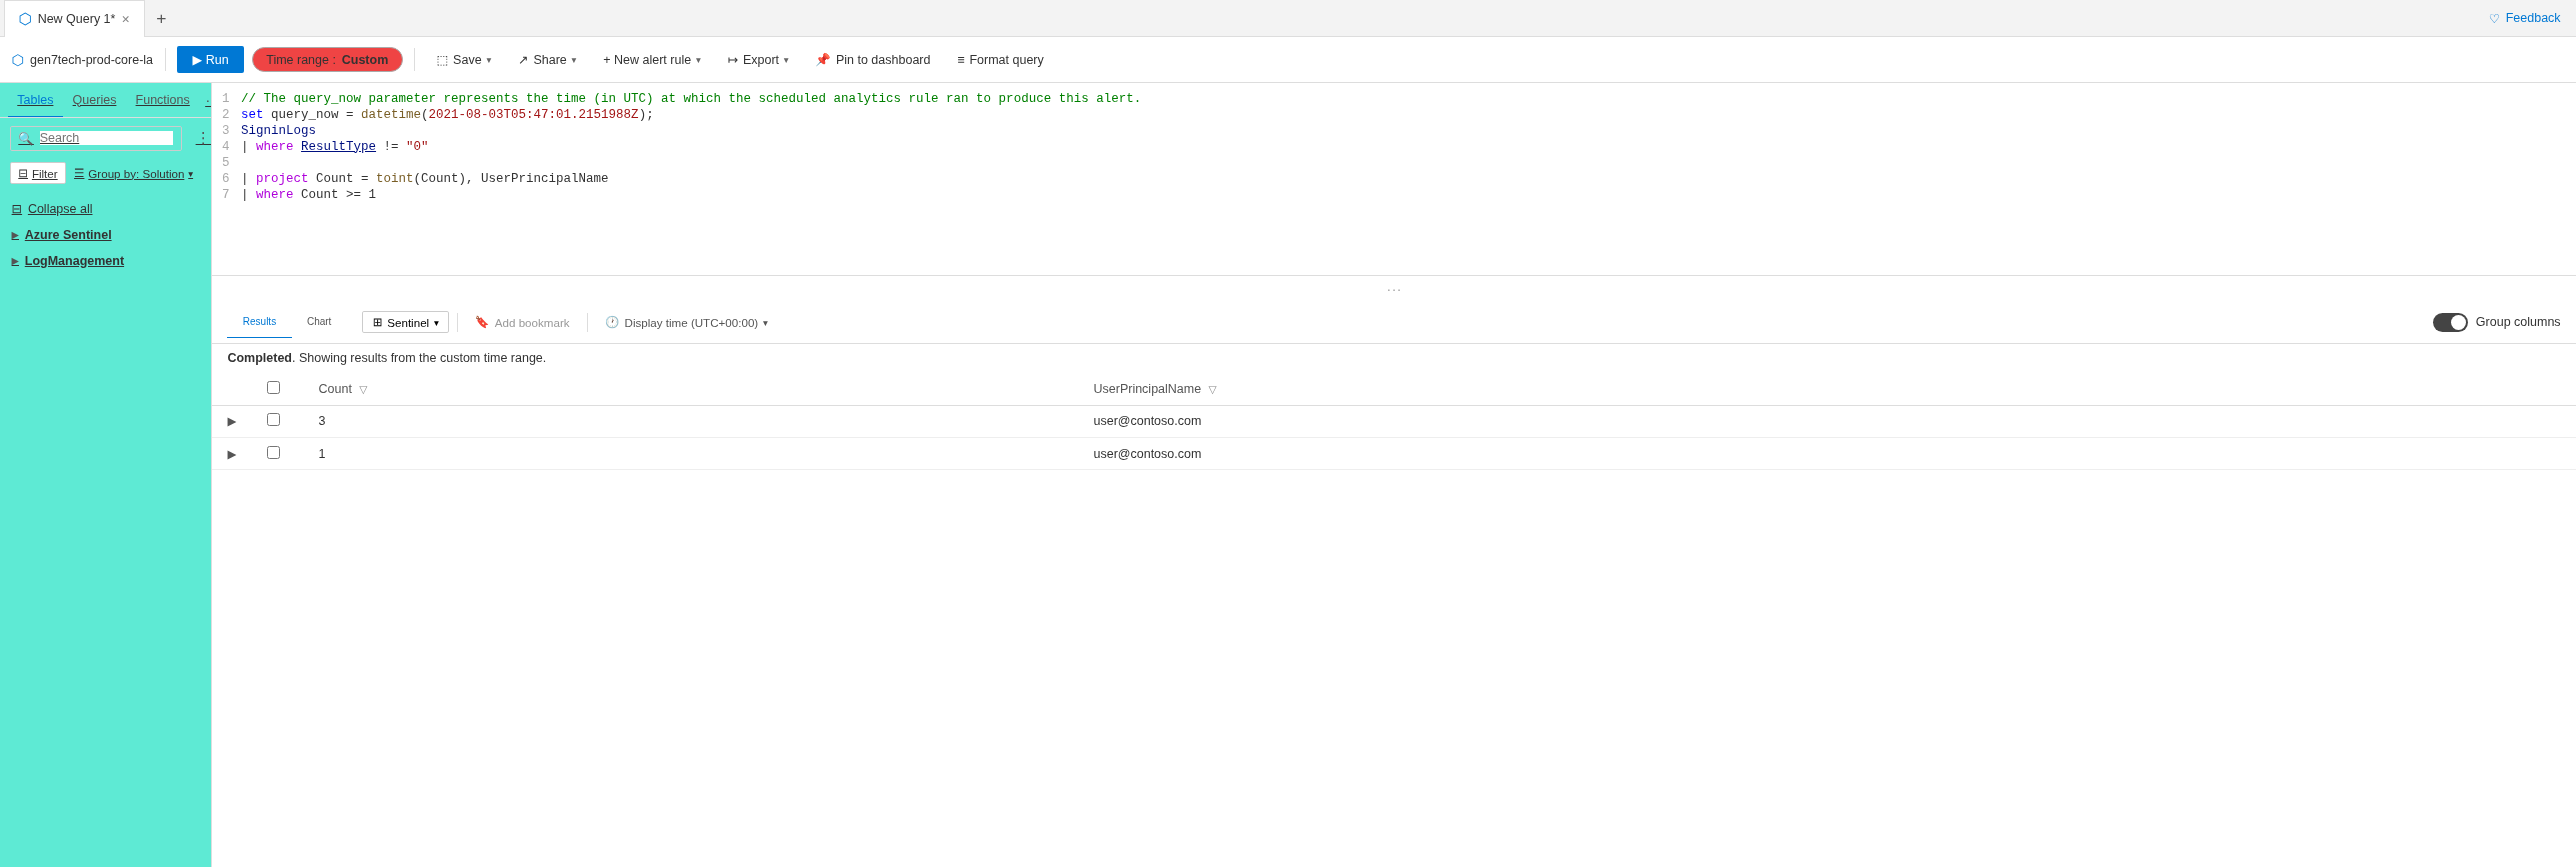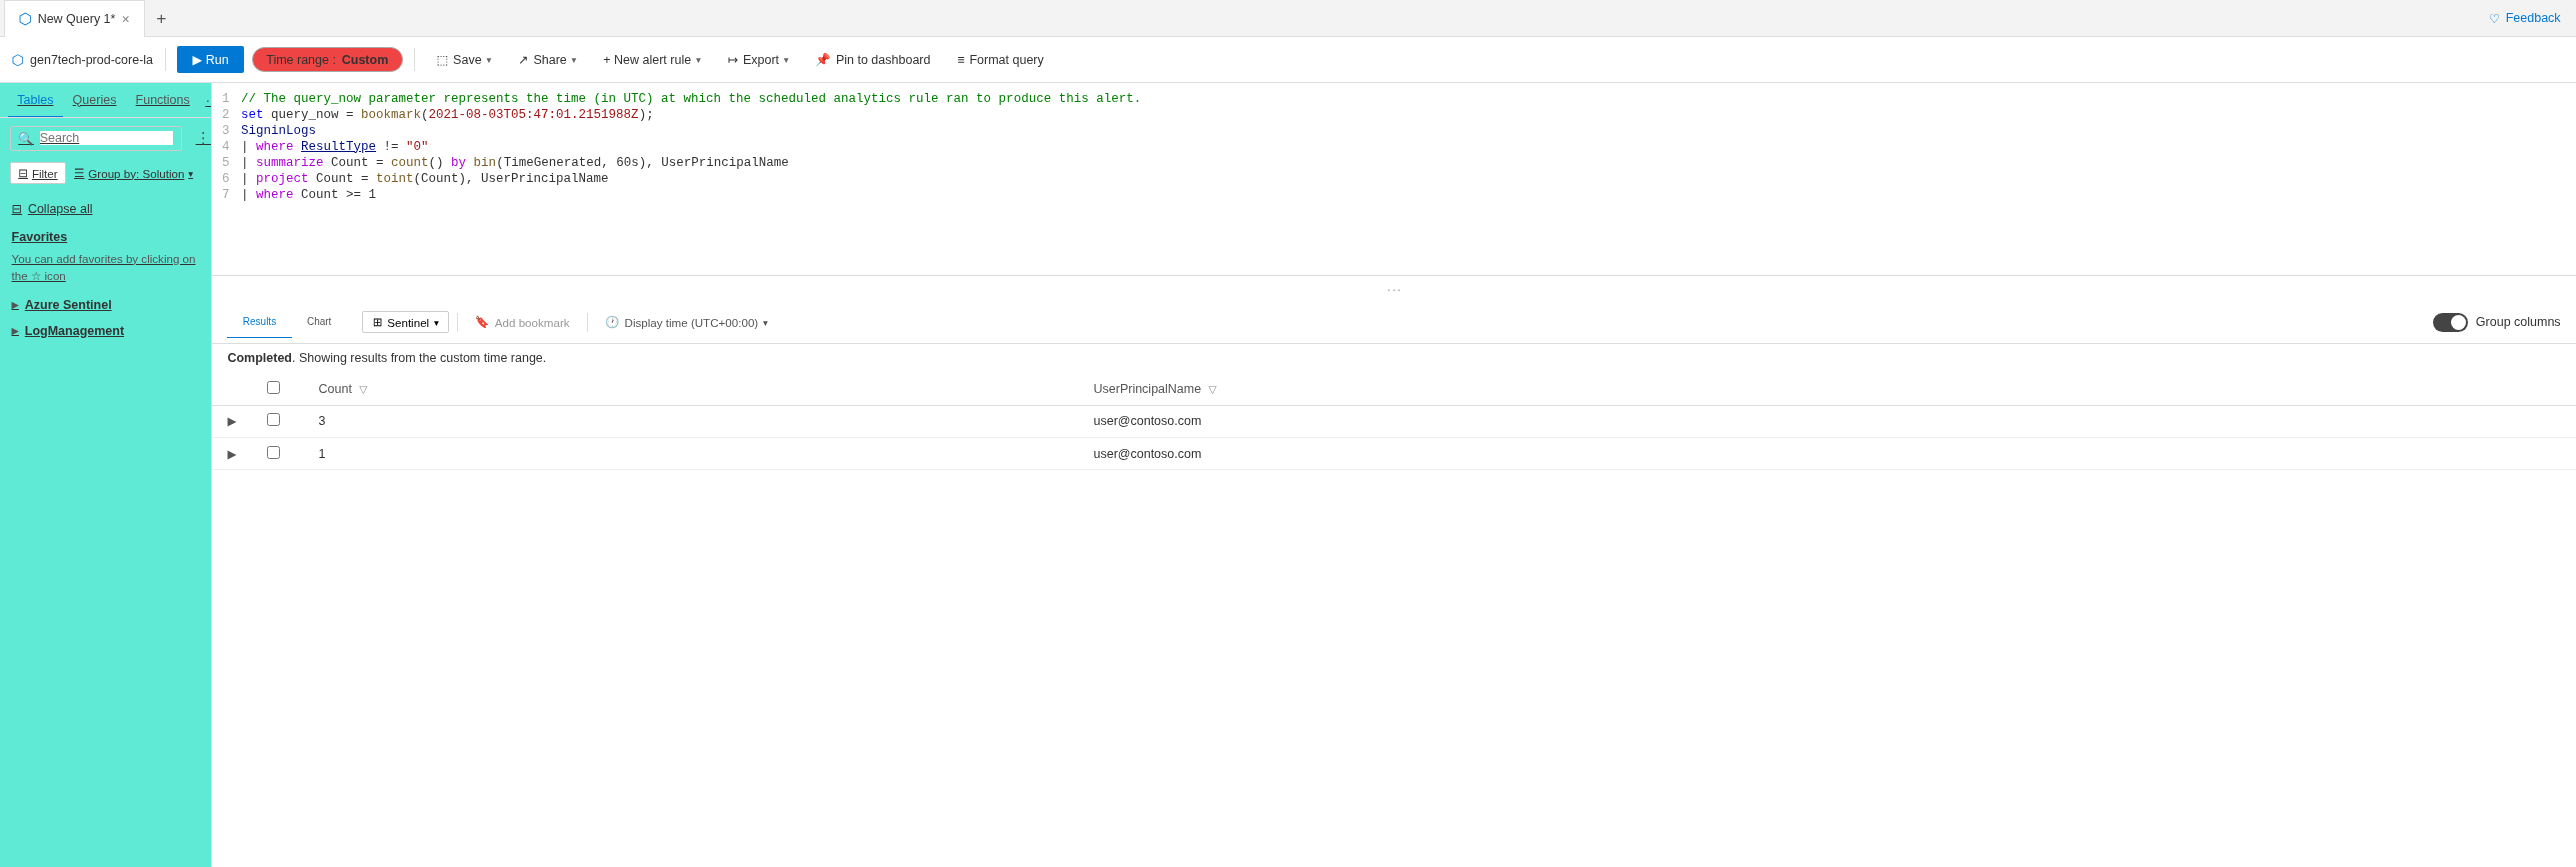--- a/index.html
+++ b/index.html
@@ -289,7 +289,7 @@
 
       <div class="line">
         <span class="line-num">2</span>
-        <span class="line-code"><span style="color:#0000ff;">set</span> query_now = <span style="color:#795E26;">bookmark</span>(<span style="color:#a31515;">2021-08-03T05:47:01.2151988Z</span>);</span>
+        <span class="line-code"><span style="color:#0000ff;">set</span> query_now = <span style="color:#795E26;">datetime</span>(<span style="color:#a31515;">2021-08-03T05:47:01.2151988Z</span>);</span>
       </div>
 
       <div class="line">

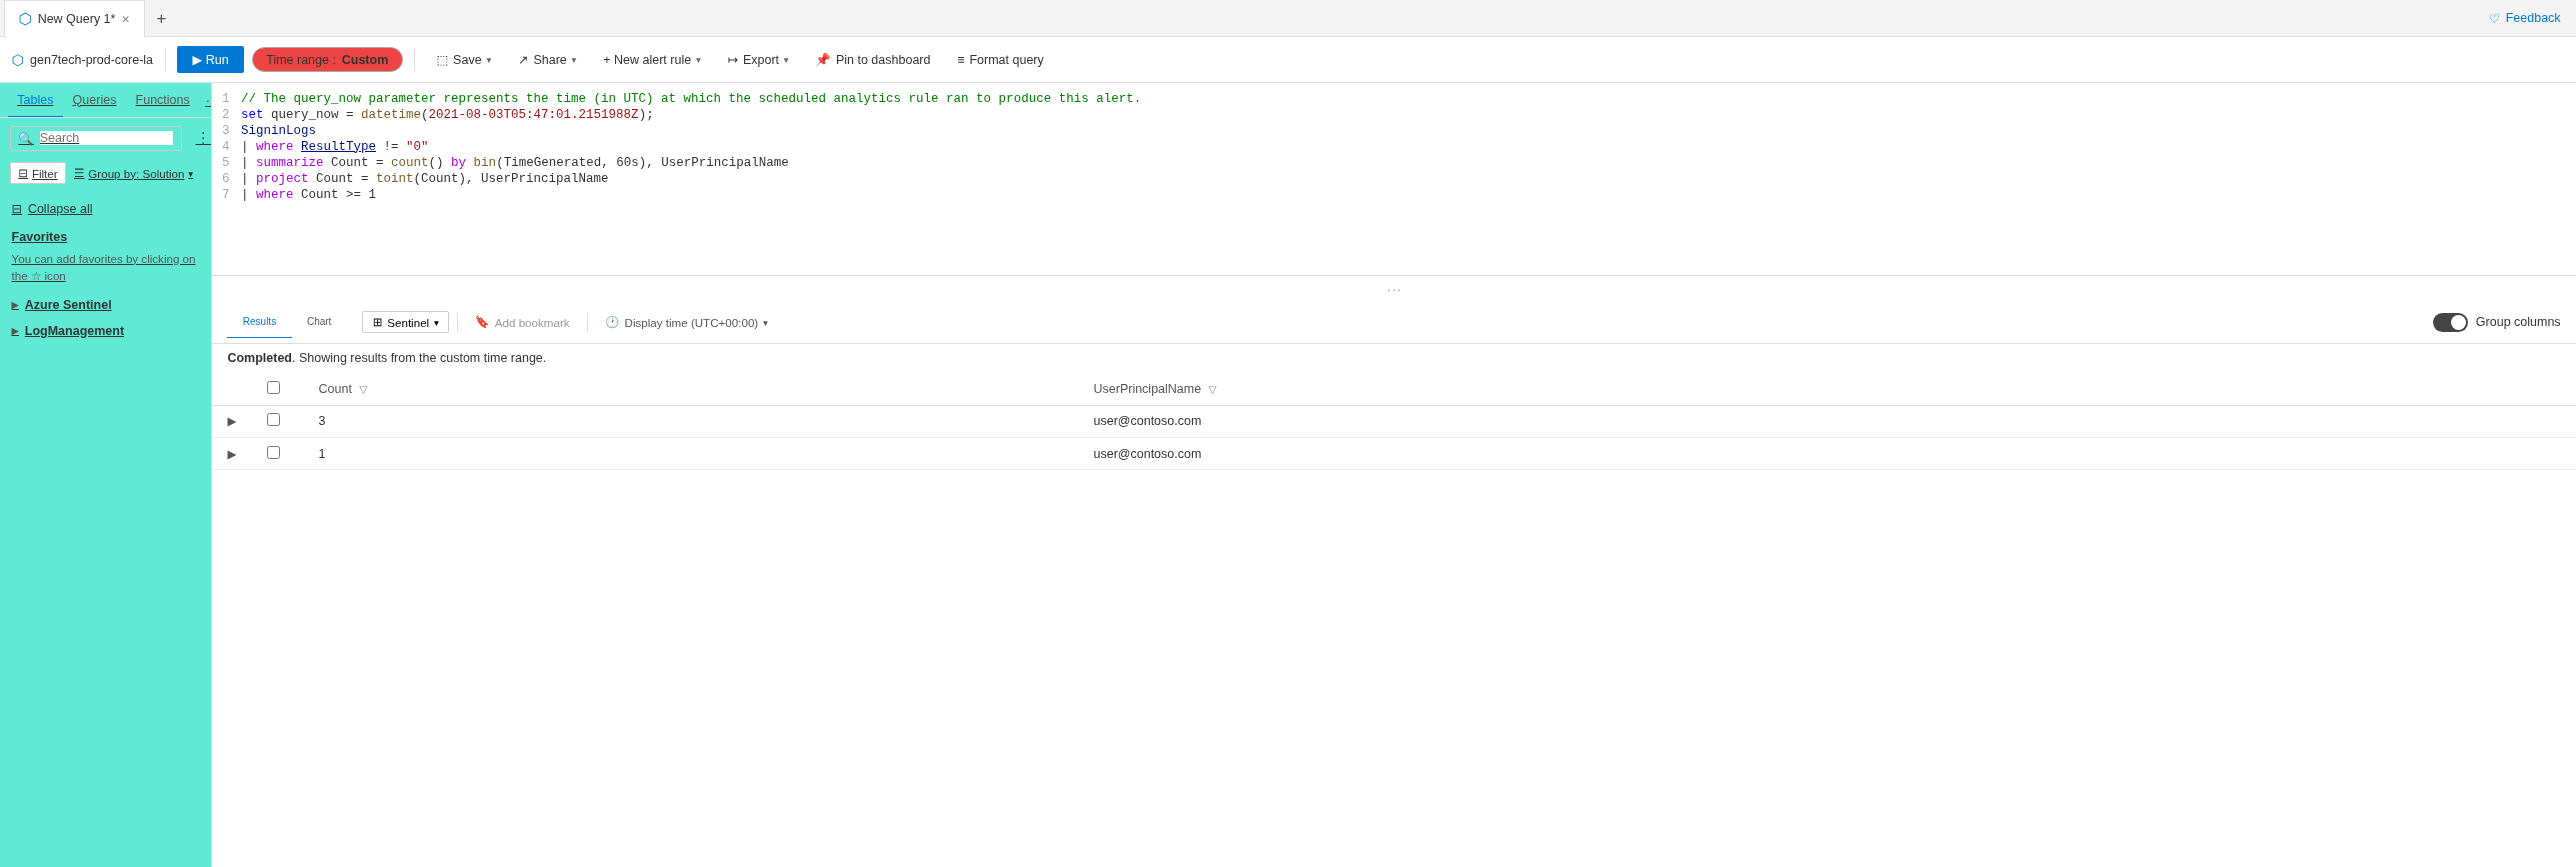--- a/index.html
+++ b/index.html
@@ -304,7 +304,6 @@
 
       <div class="line">
         <span class="line-num">5</span>
-        <span class="line-code">| <span style="color:#AF00DB;">summarize</span> Count = <span style="color:#795E26;">count</span>() <span style="color:#AF00DB;">by</span> <span style="color:#795E26;">bin</span>(TimeGenerated, 60s), UserPrincipalName</span>
       </div>
 
       <div class="line">

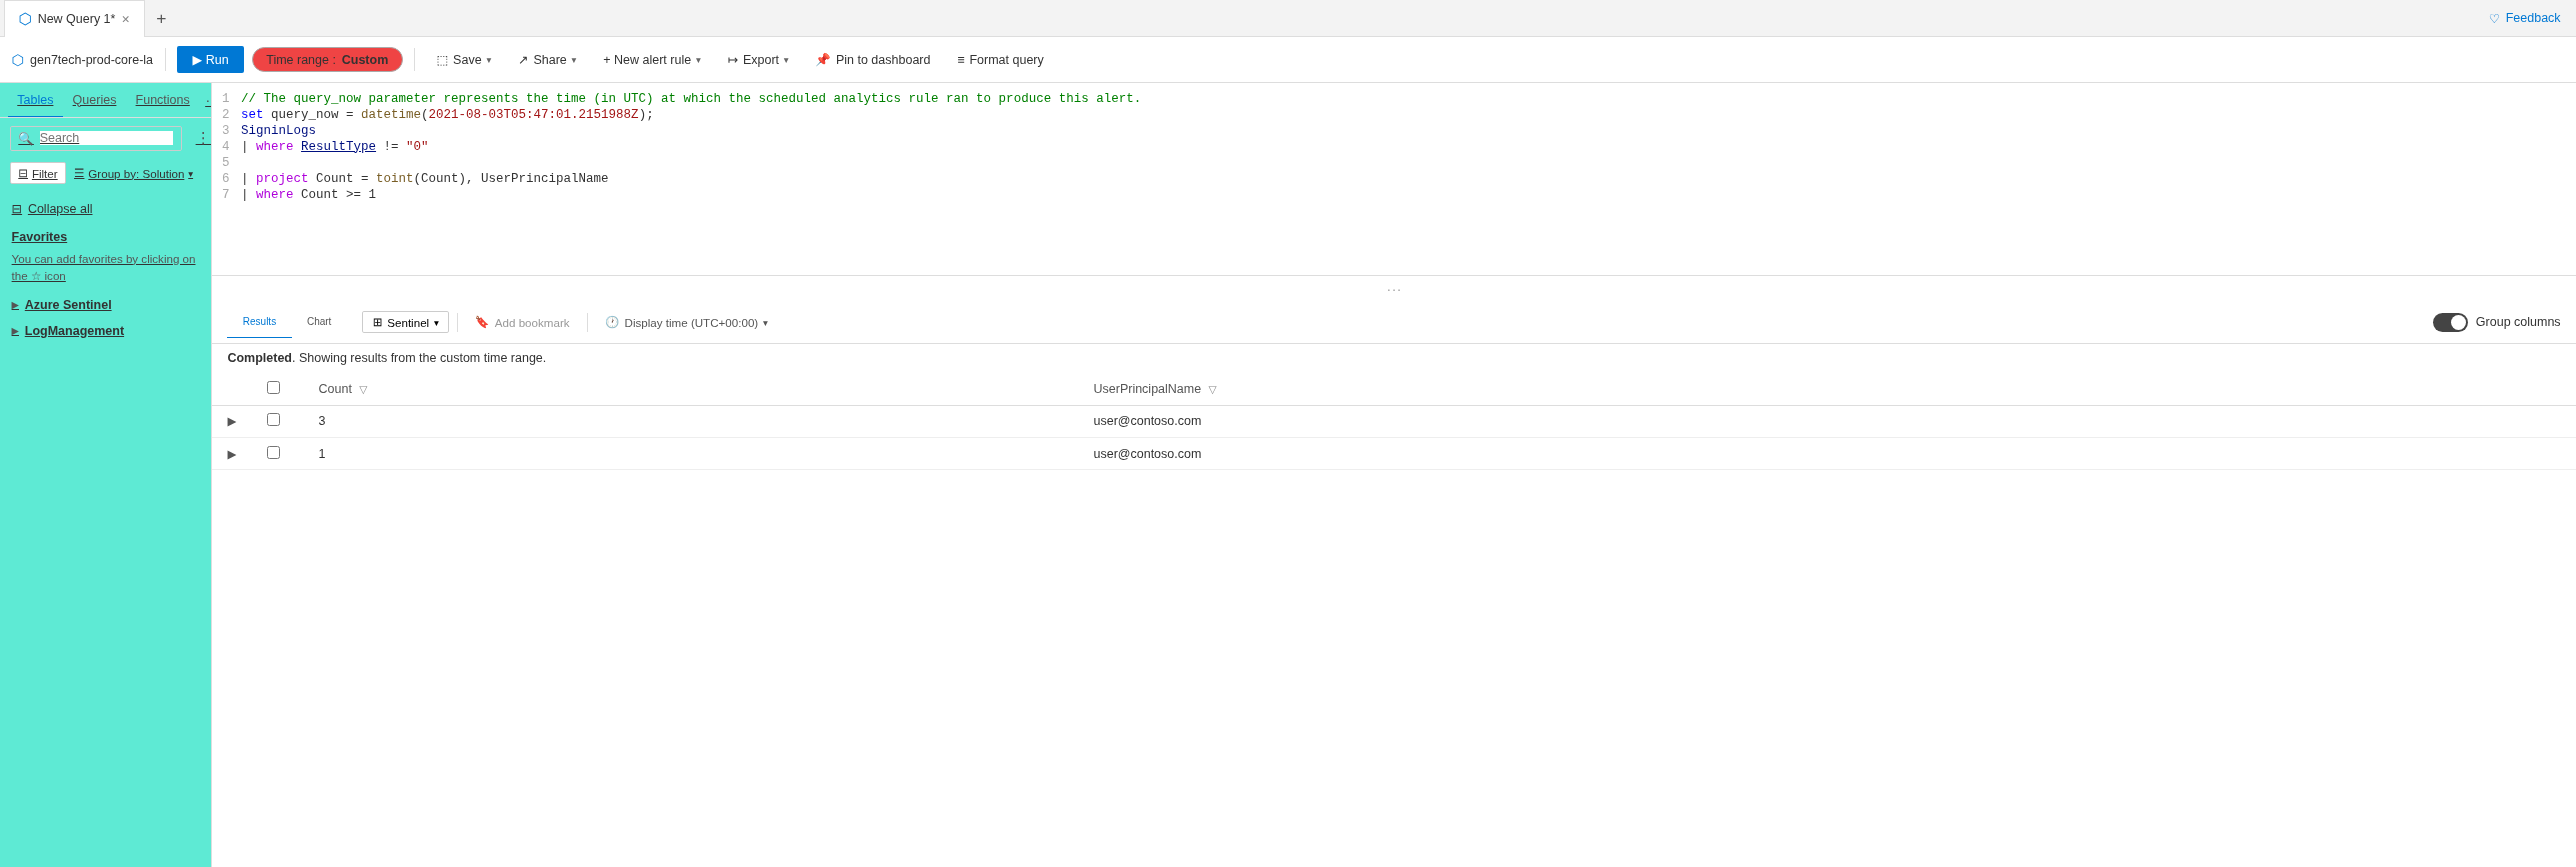--- a/index.html
+++ b/index.html
@@ -261,10 +261,6 @@
         <span>Collapse all</span>
       </div>
 
-      <div class="favorites-section">
-        <div class="favorites-title">Favorites</div>
-        <div class="favorites-hint">You can add favorites by clicking on the ☆ icon</div>
-      </div>
 
       <div class="tree-item">
         <span class="tree-chevron">▶</span>

